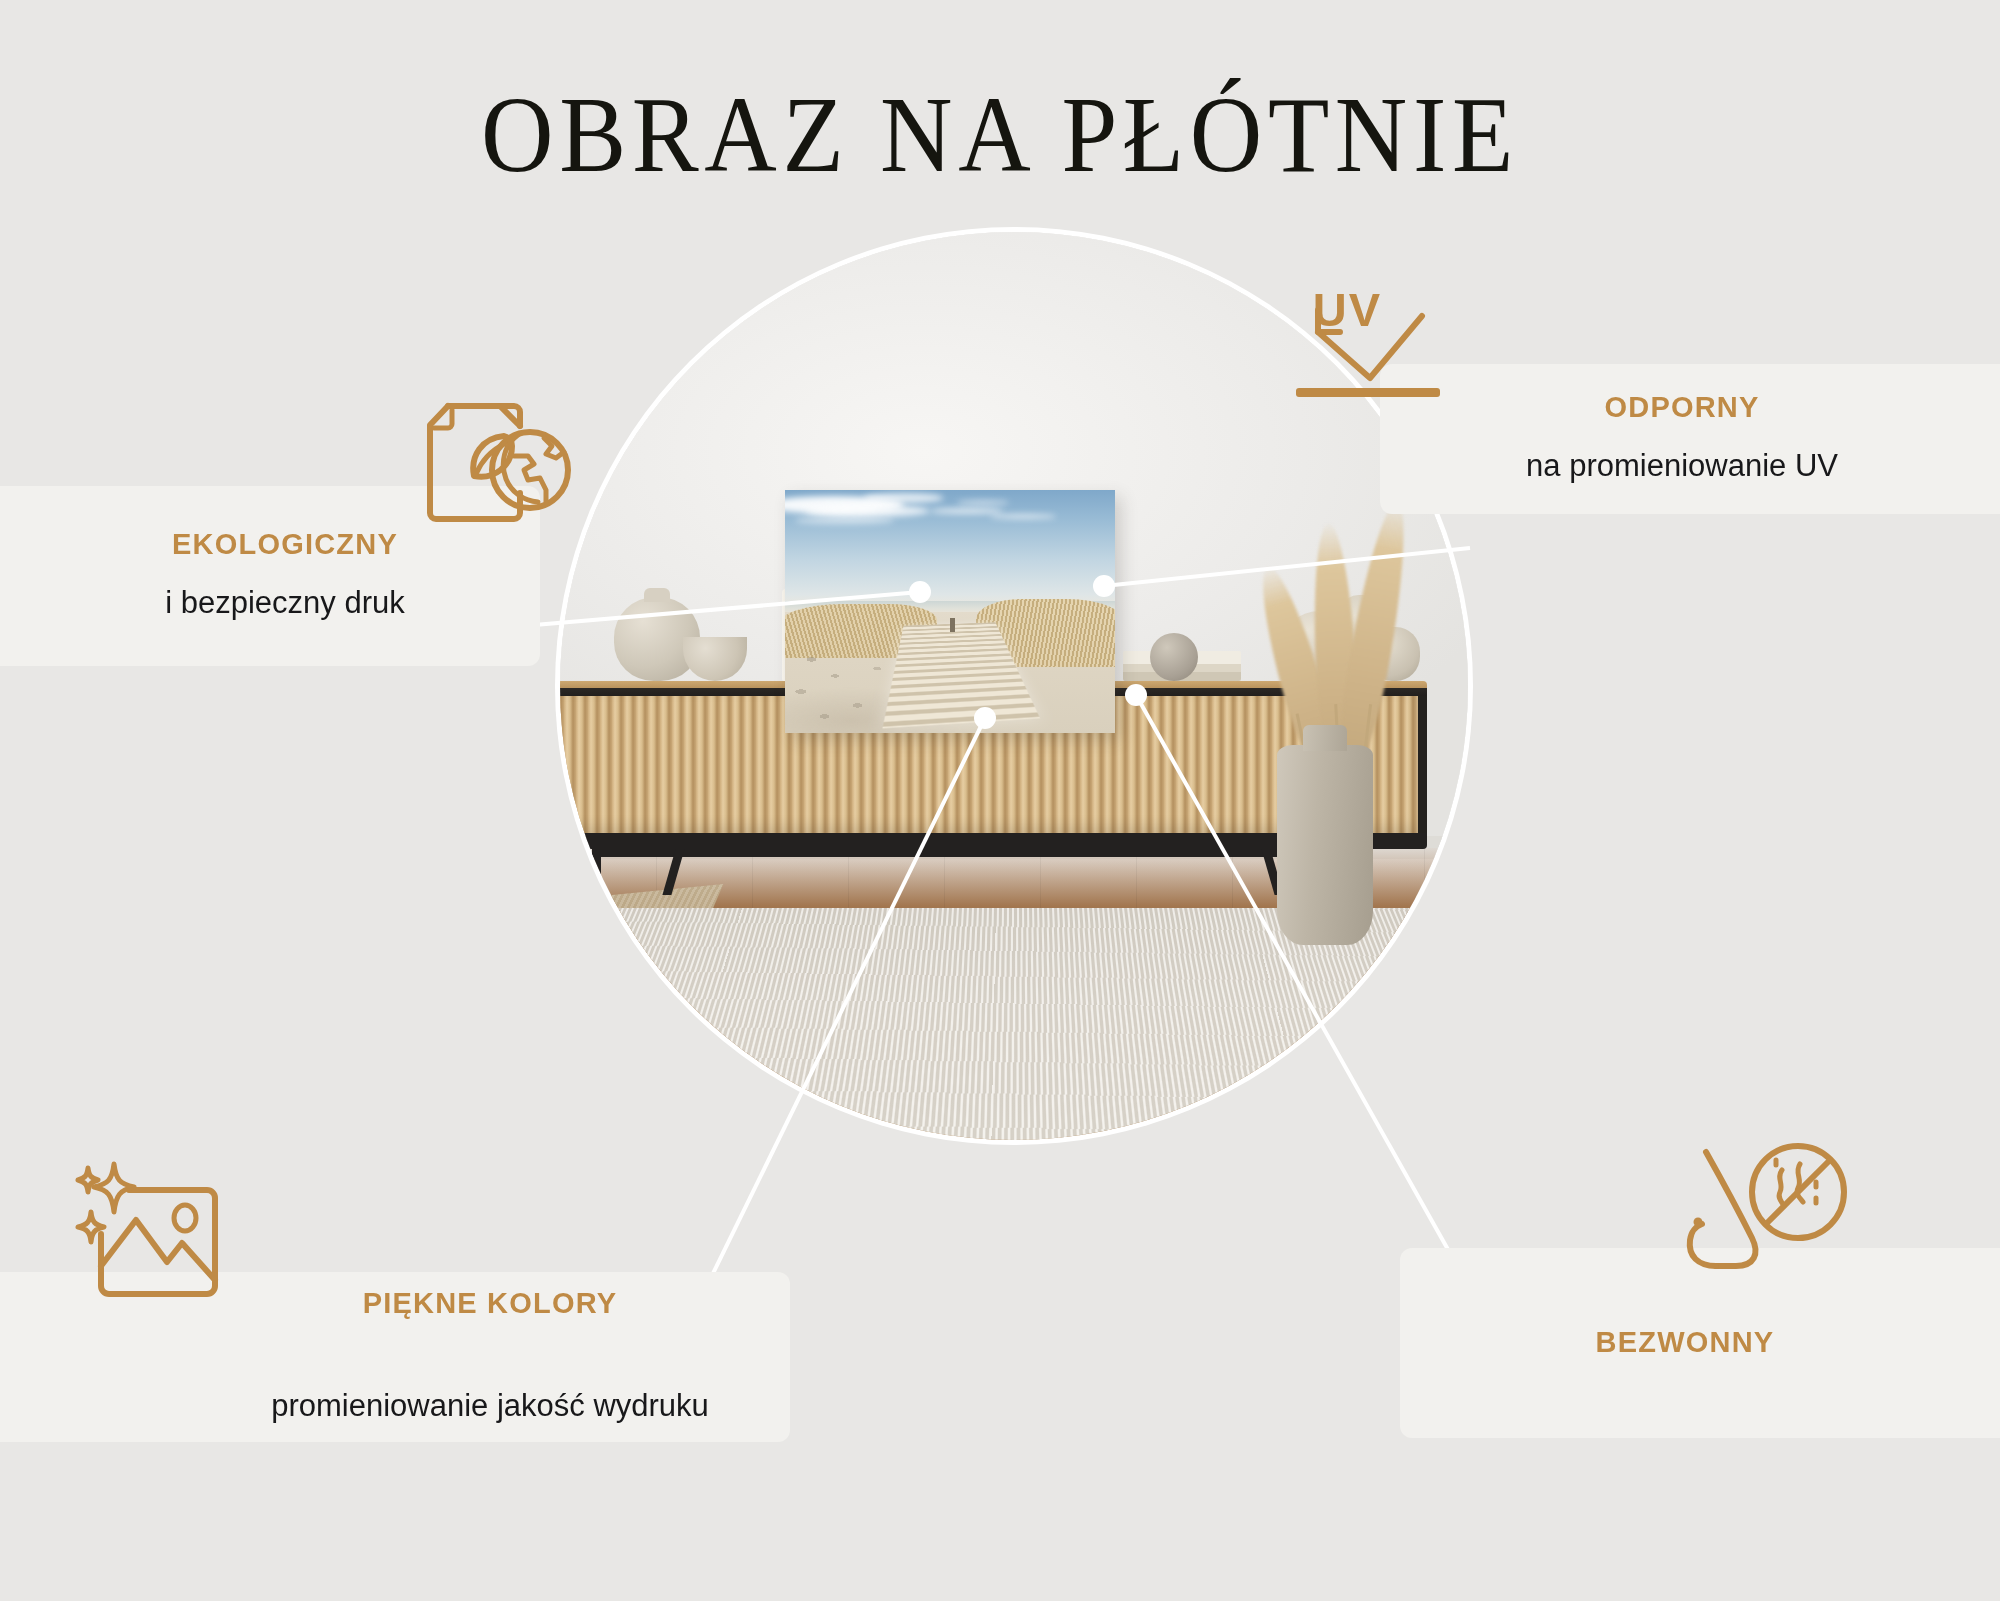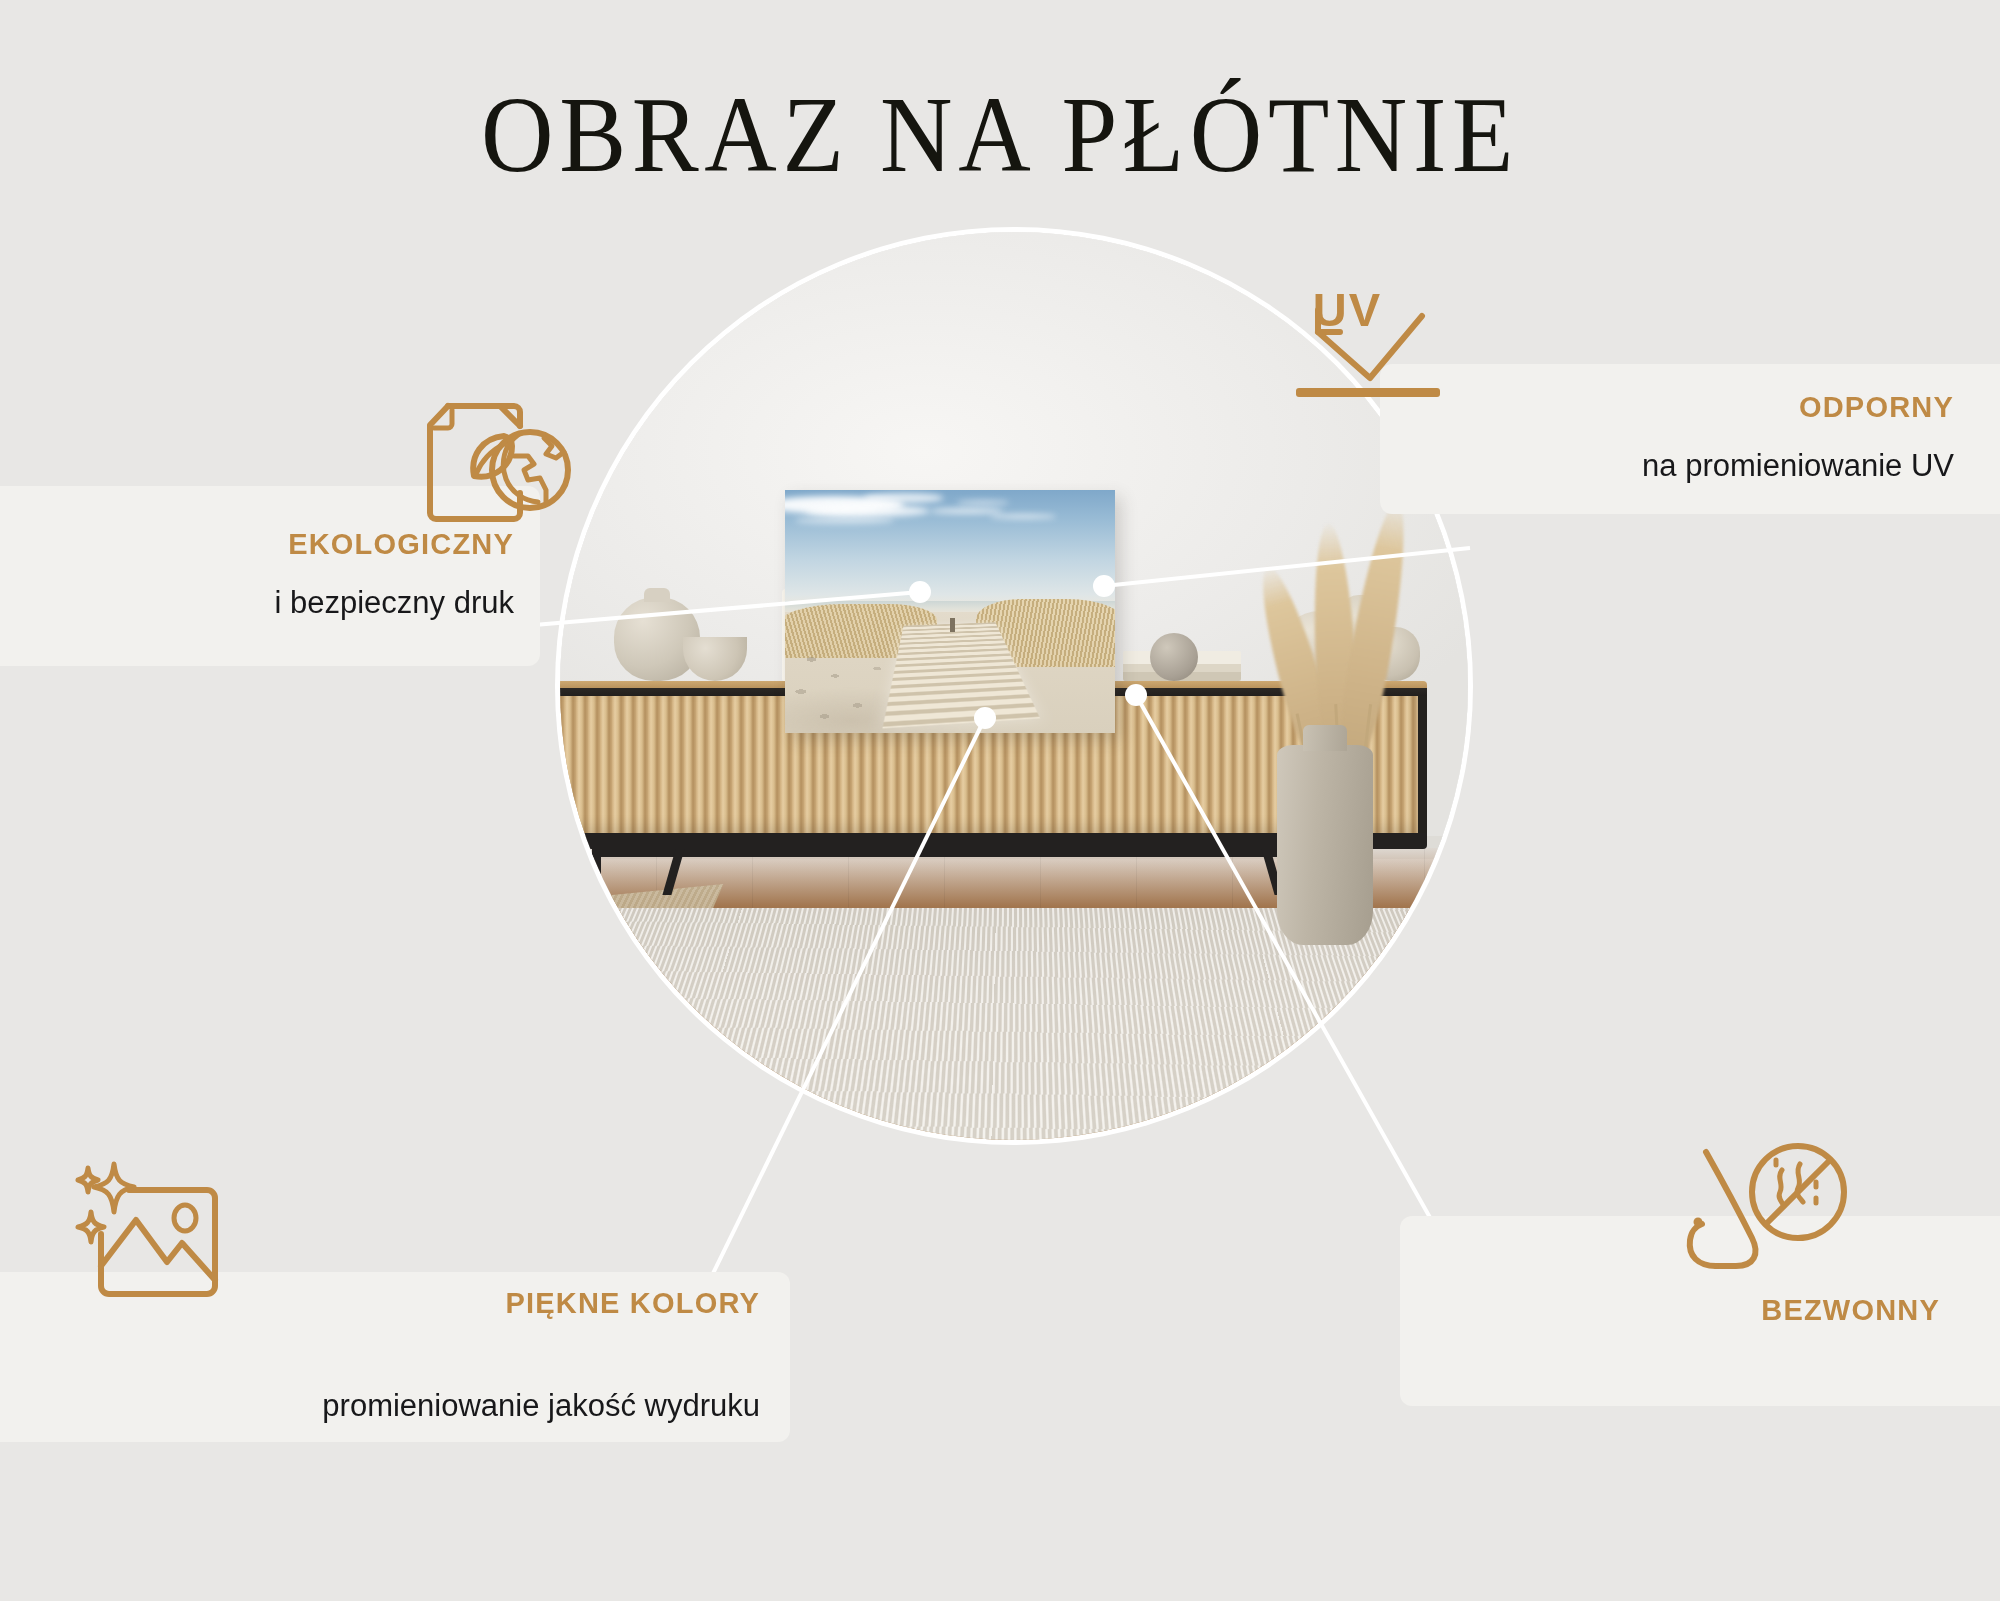--- a/index.html
+++ b/index.html
@@ -383,7 +383,6 @@
     flex-direction: column;
     justify-content: center;
     z-index: 12;
-    align-items: flex-end;
   }
   .card.right { border-radius: 12px 0 0 12px; }
 

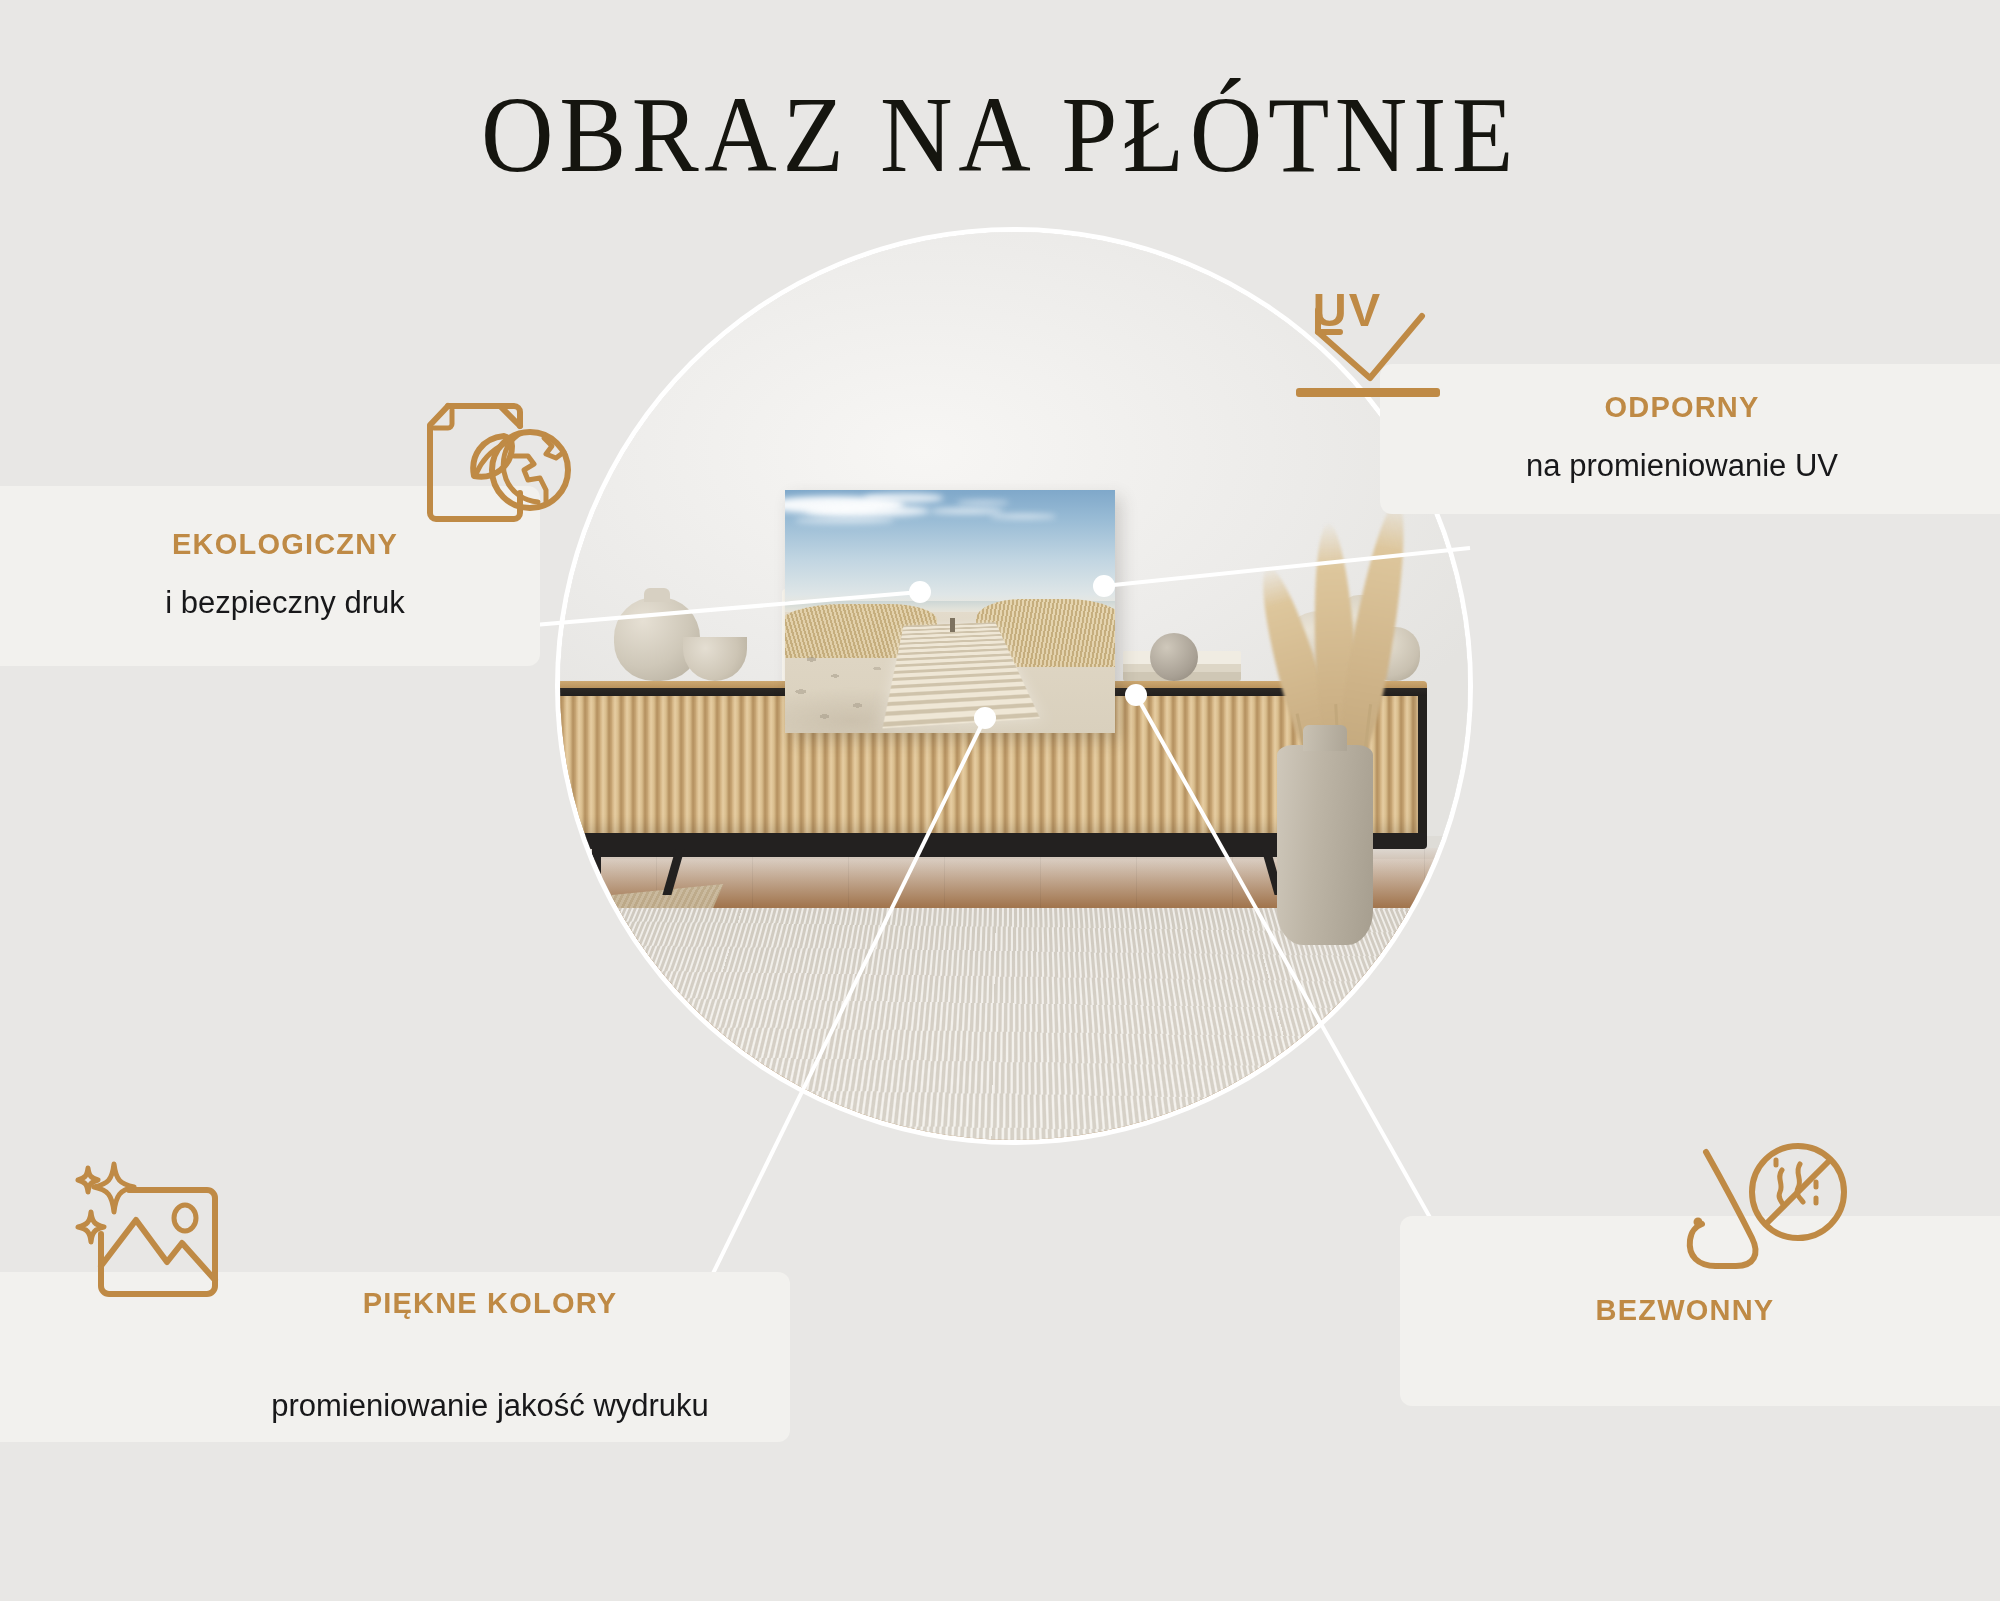--- a/index.html
+++ b/index.html
@@ -409,7 +409,7 @@
   #card-eco      { left: 0;     top: 486px;  width: 540px;  height: 180px; padding: 0 26px 0 56px; }
   #card-uv       { right: 0;    top: 364px;  width: 620px;  height: 150px; padding: 0 46px 0 30px; }
   #card-colors   { left: 0;     top: 1272px; width: 790px;  height: 170px; padding: 0 30px 0 220px; gap: 44px; }
-  #card-odor     { right: 0;    top: 1216px; width: 600px;  height: 190px; padding: 0 60px 0 30px; }
+  #card-odor     { right: 0;    top: 1248px; width: 600px;  height: 190px; padding: 0 60px 0 30px; }
 
   
   #icon-eco      { left: 418px;  top: 392px;  width: 165px; height: 140px; }

